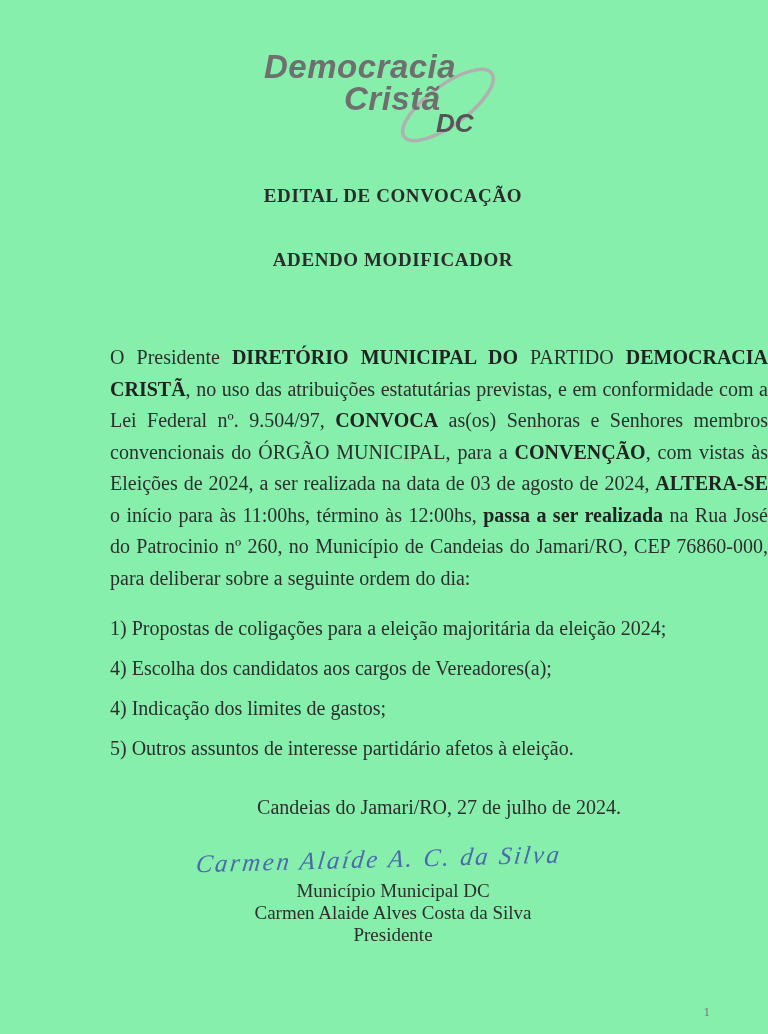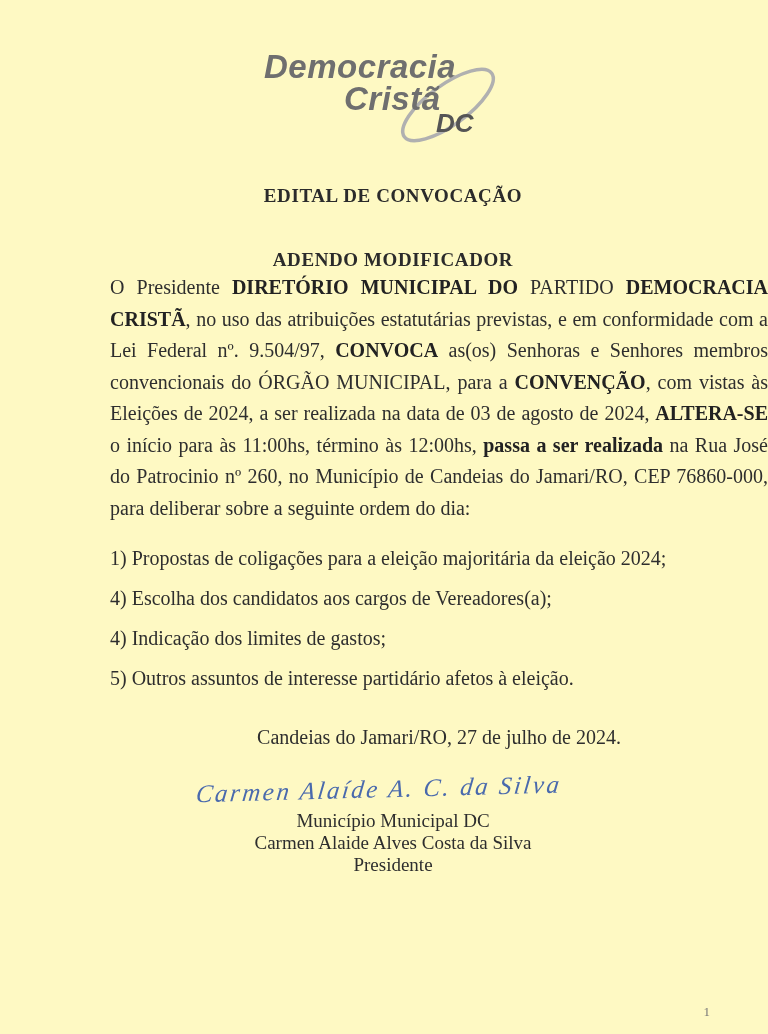--- a/index.html
+++ b/index.html
@@ -7,7 +7,7 @@
     position: relative;
     width: 768px;
     height: 1034px;
-    background: #fef9c3;
+    background: #86efac;
     font-family: "Liberation Serif", serif;
     color: #2e2e2e;
     overflow: hidden;

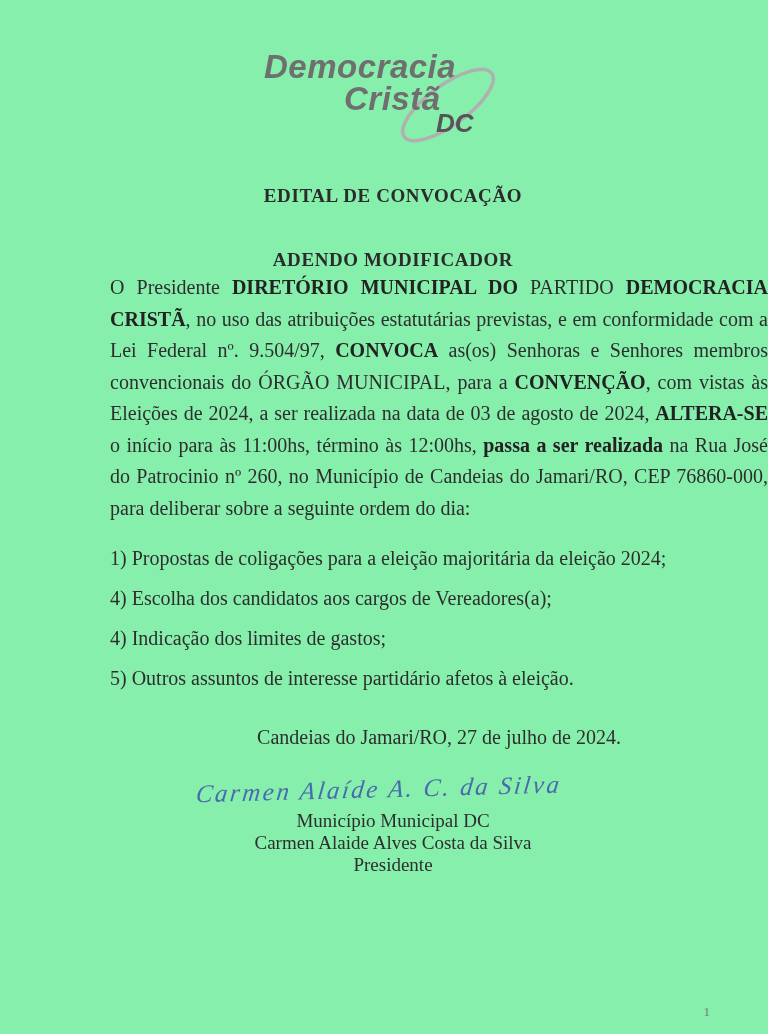--- a/index.html
+++ b/index.html
@@ -65,6 +65,7 @@
 
   
   .body-paragraph {
+    margin-top: 70px;
     padding-left: 110px; 
     font-size: 20px;
     line-height: 31.5px;

